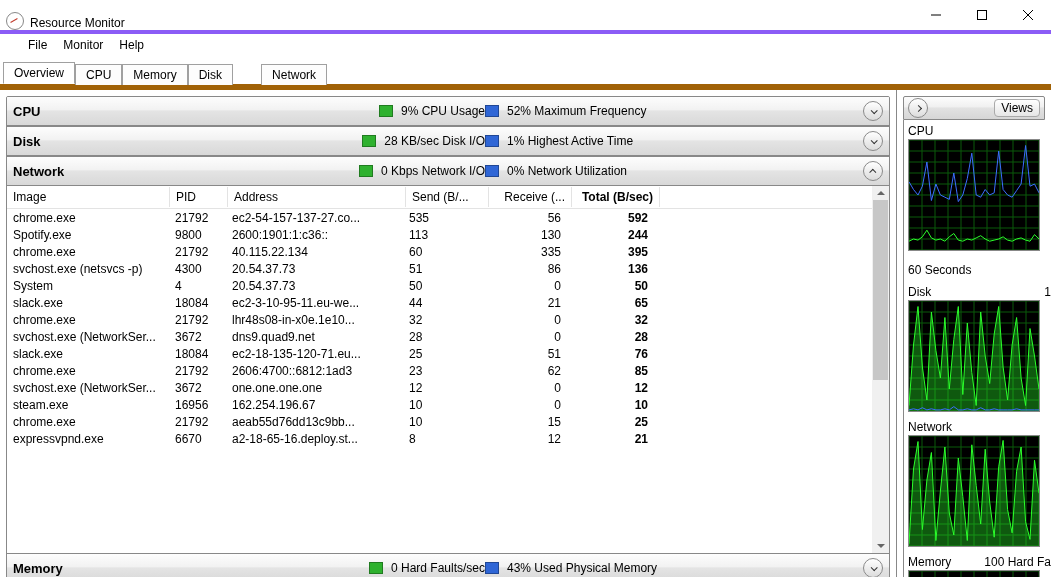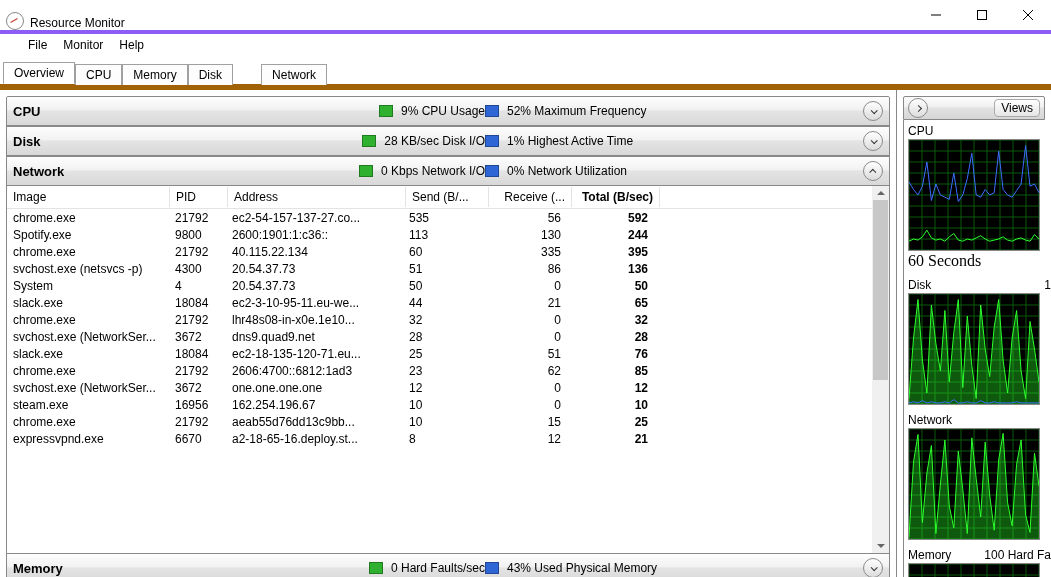--- a/index.html
+++ b/index.html
@@ -77,7 +77,7 @@
   .side-body{border-left:1px solid #888;border-right:0;margin-right:0;padding:4px 0 4px 4px;height:calc(100% - 22px);overflow:hidden;}
   .mini{margin-bottom:8px;}
   .mini-title{font-size:12px;margin-bottom:1px;display:flex;}
-  .mini-sub{font-size:16px;margin-top:1px;font-family:Liberation Serif, serif;}
+  .mini-sub{font-size:12px;margin-top:12px;}
   .mini-g{width:130px;height:110px;background:#000;border:1px solid #888;position:relative;overflow:hidden;}
   .grid line{stroke:#0a5a0a;stroke-width:1;}
   .lineA{stroke:#2bff2b;stroke-width:1;fill:none;}

